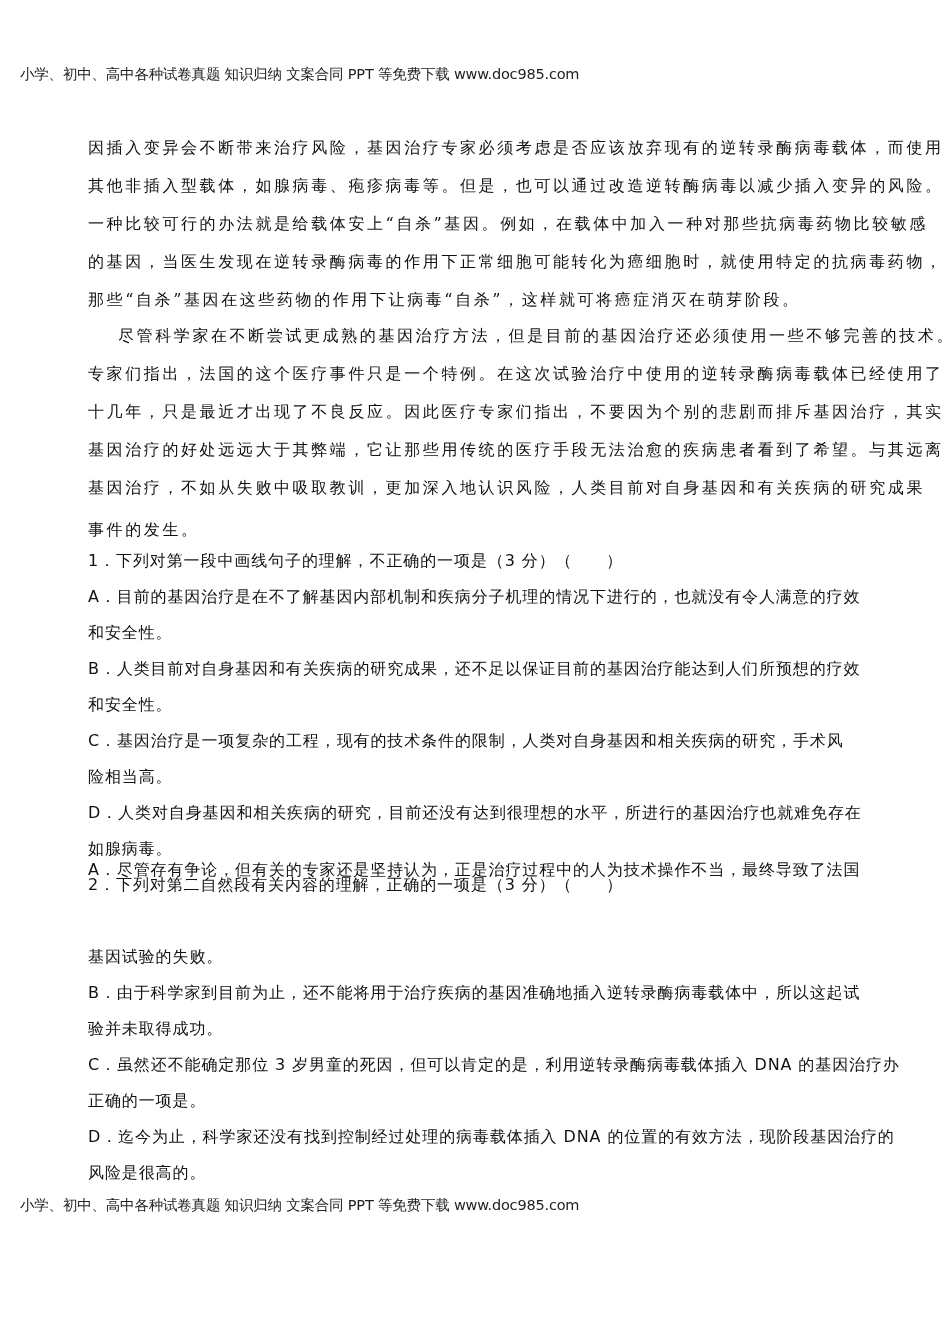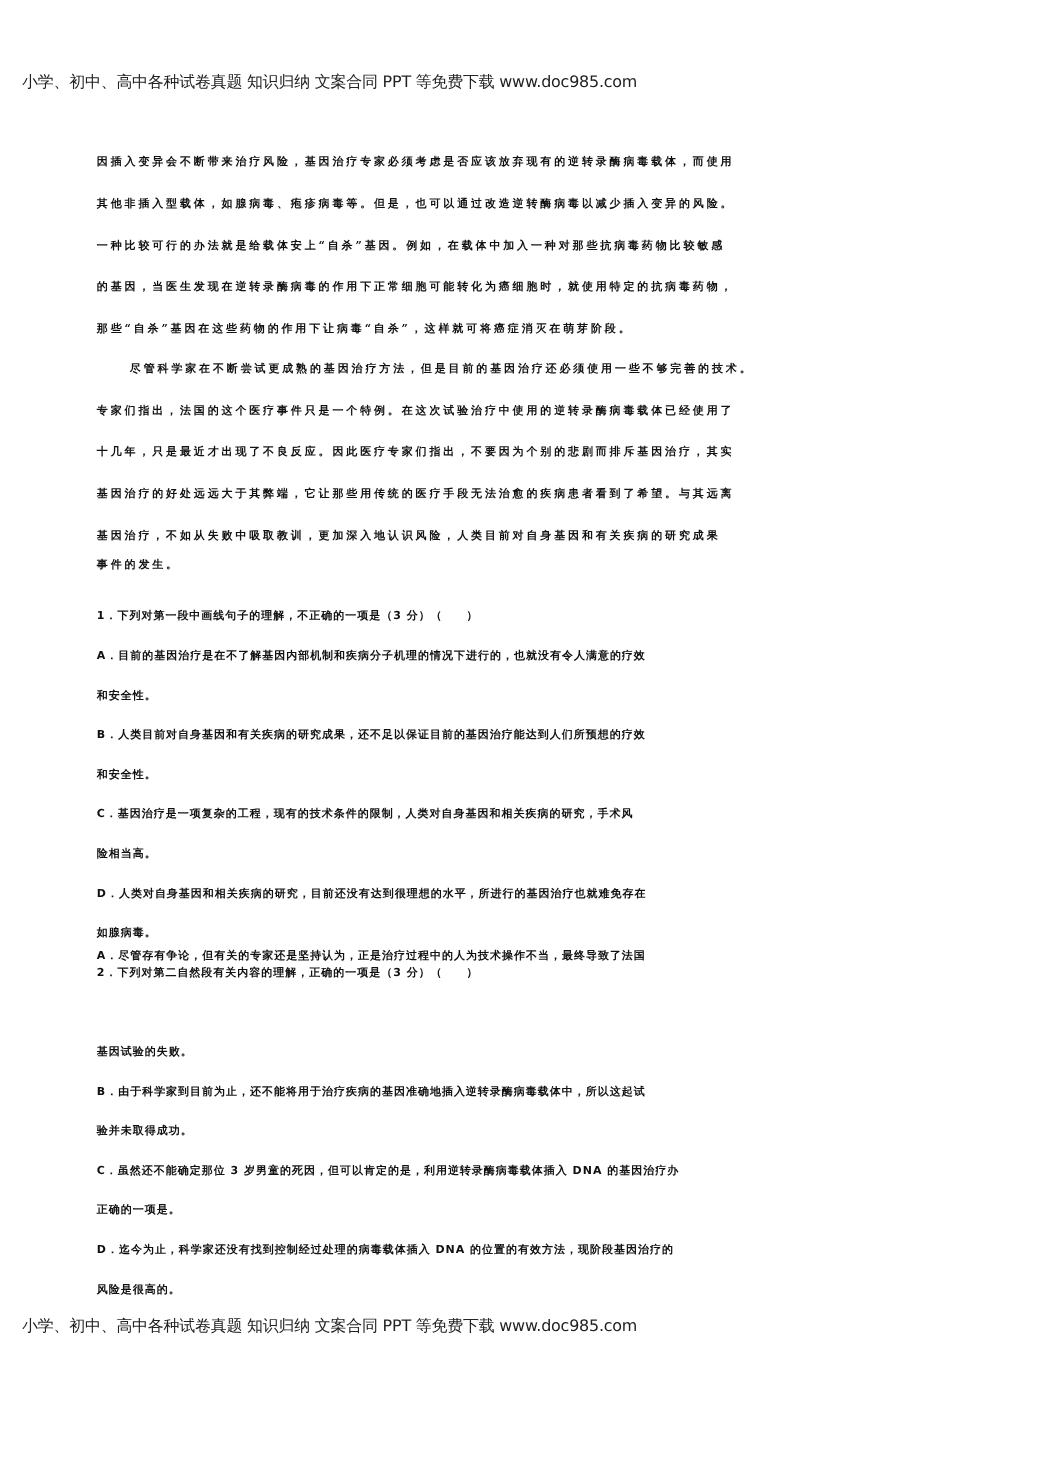--- a/index.html
+++ b/index.html
@@ -14,7 +14,7 @@
     .footer { top: 1196px; }
     .line {
       position: absolute; left: 88px; white-space: nowrap;
-      font-size: 10px; line-height: 20px; color: #111; font-weight: bold;
+      font-size: 16px; line-height: 20px; color: #111;
     }
     .serif { font-family: "DejaVu Serif", serif; letter-spacing: 2.6px; }
     .sans { font-family: "DejaVu Sans", sans-serif; letter-spacing: 0.9px; }

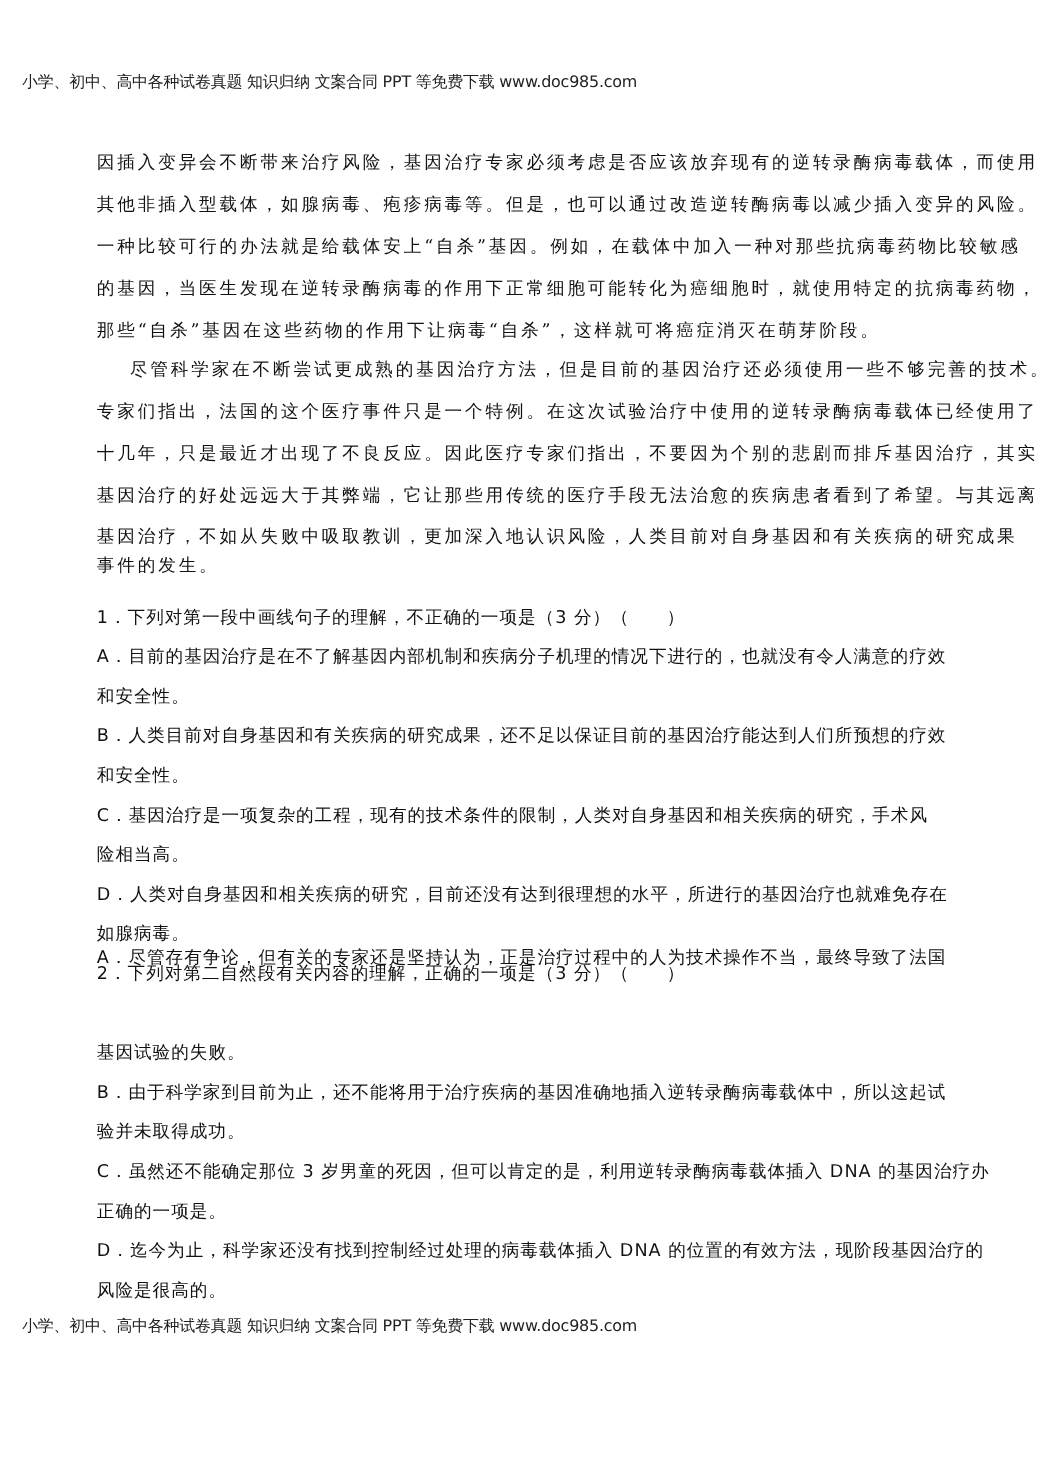--- a/index.html
+++ b/index.html
@@ -36,7 +36,7 @@
   <div class="line serif" style="top:402px">十几年，只是最近才出现了不良反应。因此医疗专家们指出，不要因为个别的悲剧而排斥基因治疗，其实</div>
   <div class="line serif" style="top:440px">基因治疗的好处远远大于其弊端，它让那些用传统的医疗手段无法治愈的疾病患者看到了希望。与其远离</div>
   <div class="line serif" style="top:478px">基因治疗，不如从失败中吸取教训，更加深入地认识风险，人类目前对自身基因和有关疾病的研究成果</div>
-  <div class="line serif" style="top:504px">事件的发生。</div>
+  <div class="line serif" style="top:520px">事件的发生。</div>
 </div>
 
 <div>

